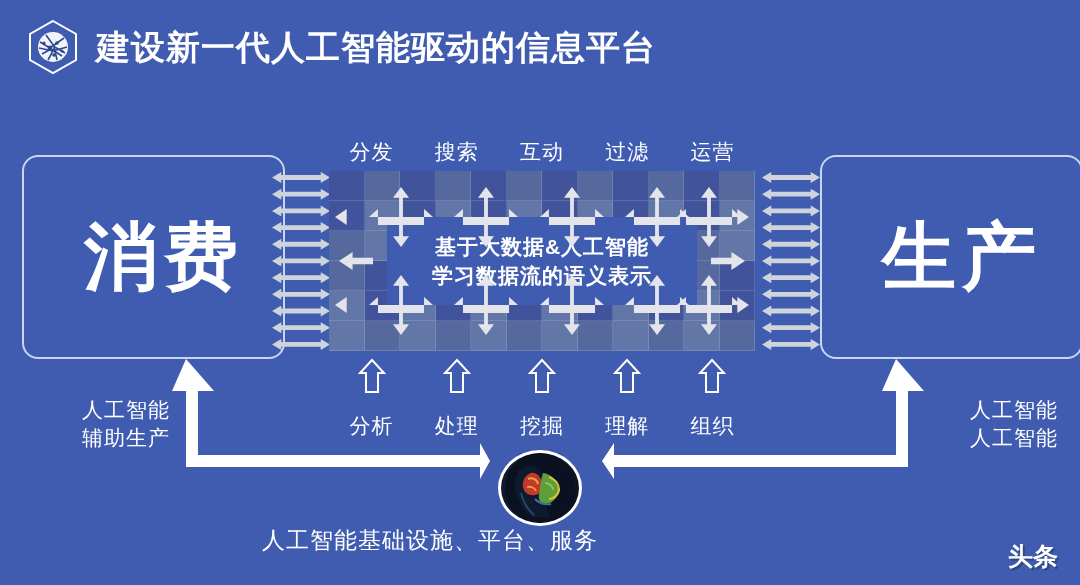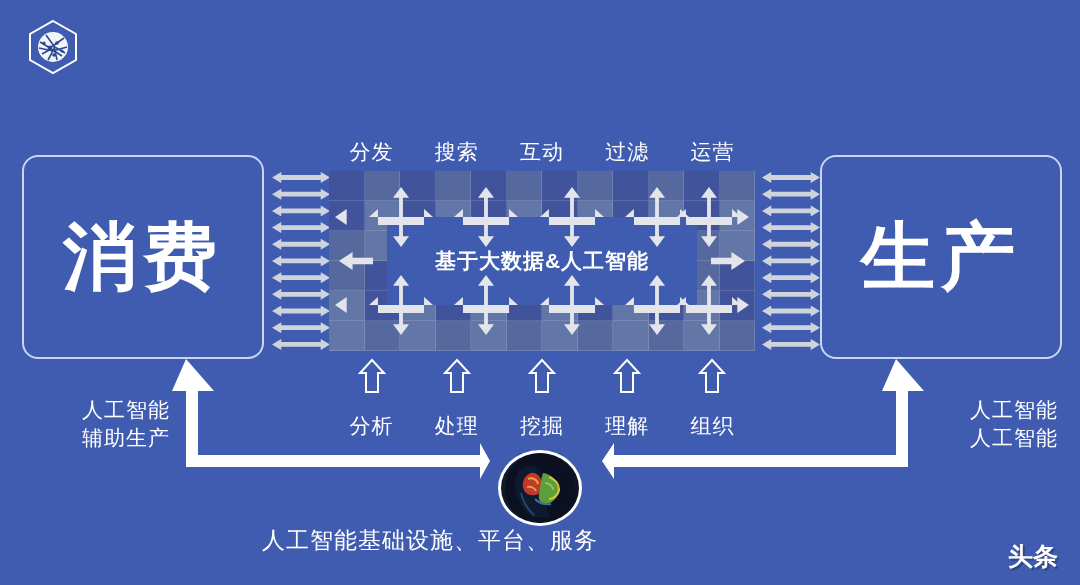--- a/index.html
+++ b/index.html
@@ -283,6 +283,7 @@
         </g>
       </svg>
     </div>
+    <div class="title-text">建设新一代人工智能驱动的信息平台</div>
   </div>
 
   <div class="side-box" id="box-consume">

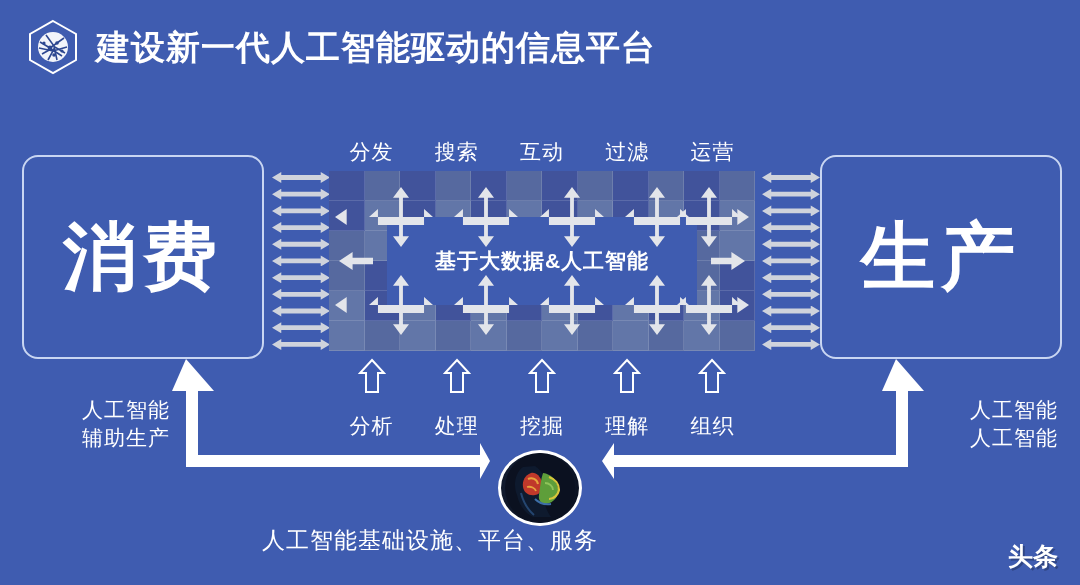--- a/index.html
+++ b/index.html
@@ -53,6 +53,7 @@
     display: flex;
     align-items: center;
     justify-content: center;
+    padding-left: 21px;
   }
   .side-box .side-label {
     font-size: 74px;

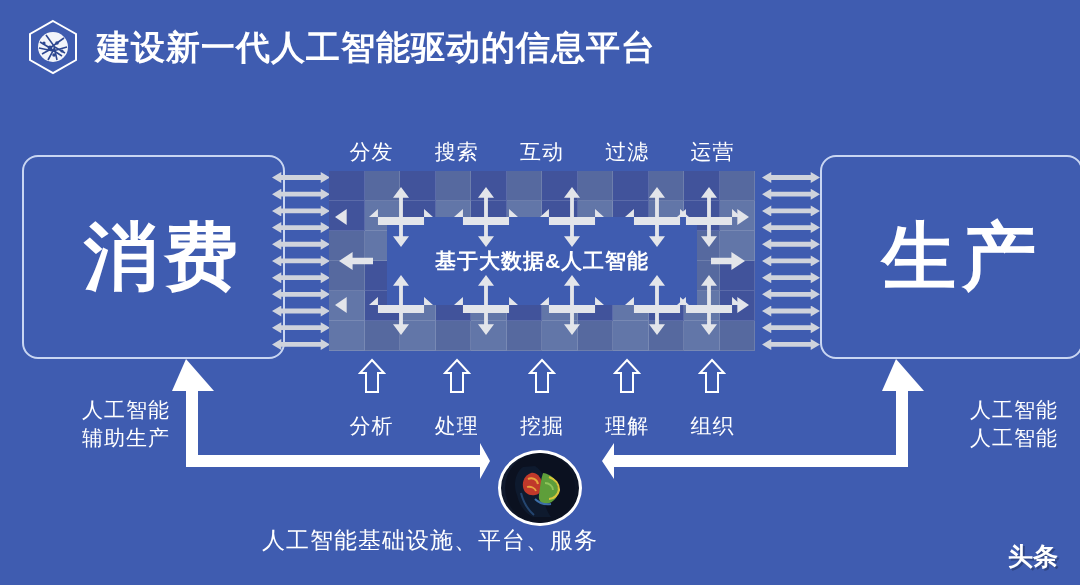--- a/index.html
+++ b/index.html
@@ -409,6 +409,7 @@
 
     <div class="inner-panel">
       <div class="inner-line">基于大数据&amp;人工智能</div>
+      <div class="inner-line">学习数据流的语义表示</div>
     </div>
 
     <div class="cross plus" style="left:40px;  top:16px;">

